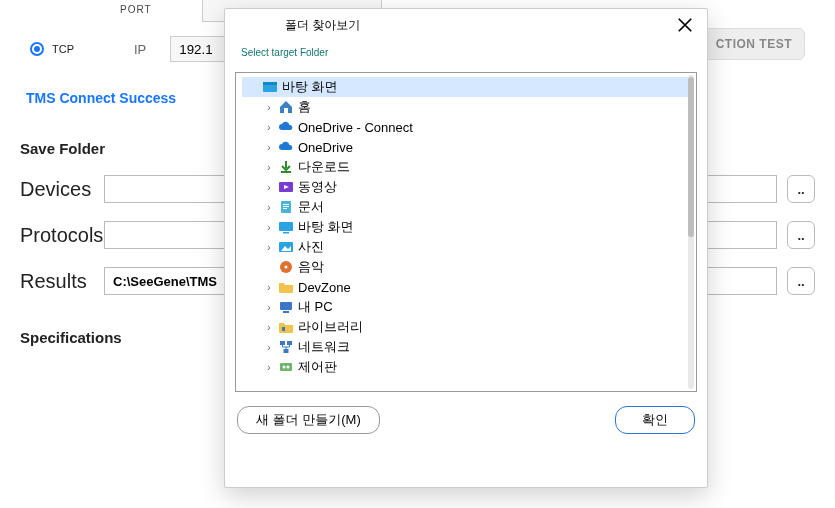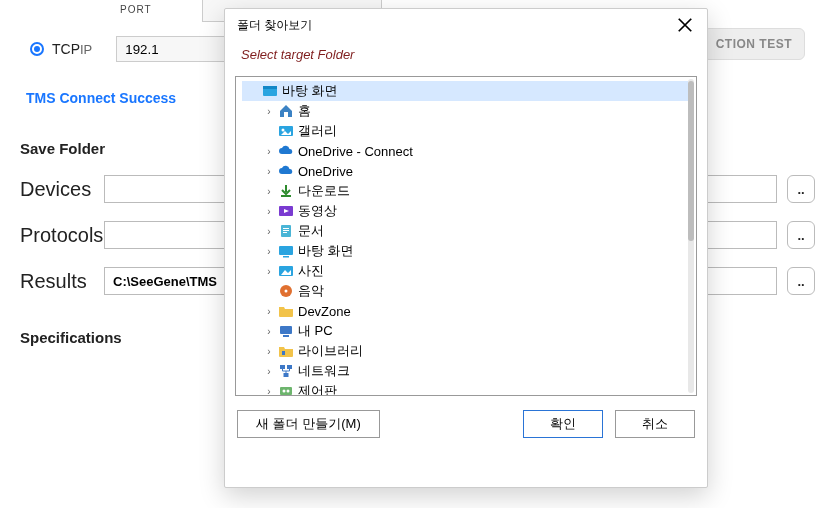--- a/index.html
+++ b/index.html
@@ -71,7 +71,7 @@
     .dlg-titlebar {
       display: flex; align-items: center; justify-content: space-between;
       padding: 6px 12px 4px 12px;
-      font-size: 12px; color: #000;
+      font-size: 12px; color: #000; margin-left: 48px;
     }
     .dlg-close {
       width: 20px; height: 20px; display: flex; align-items: center; justify-content: center;

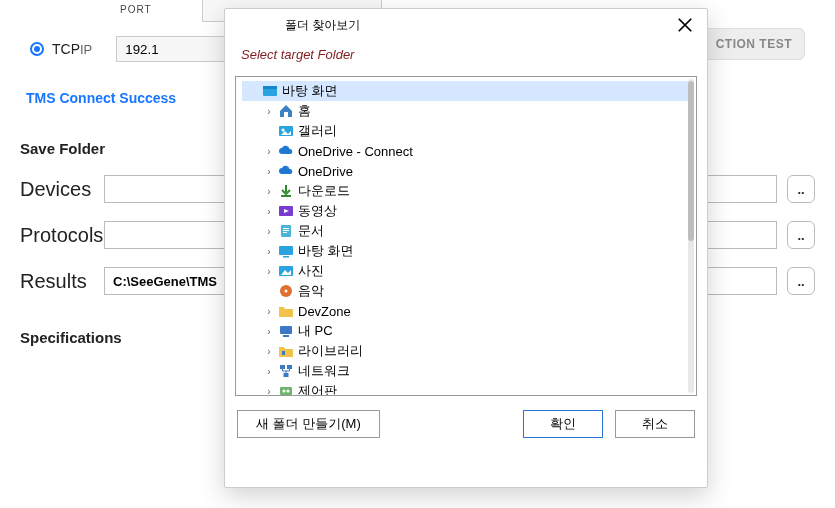--- a/index.html
+++ b/index.html
@@ -32,7 +32,7 @@
       margin-right: 8px; margin-left: 10px;
     }
     .radio-dot::after { content:''; width:6px; height:6px; border-radius:50%; background:#1976ff; }
-    .tcp-label { color: #222; font-weight: 400; font-size: 14px; }
+    .tcp-label { color: #222; font-weight: 400; font-size: 11px; }
     .ip-label { color: #666; margin-right: 24px; font-size: 13px; }
     .action-test {
       position: absolute; right: 30px; top: 28px;

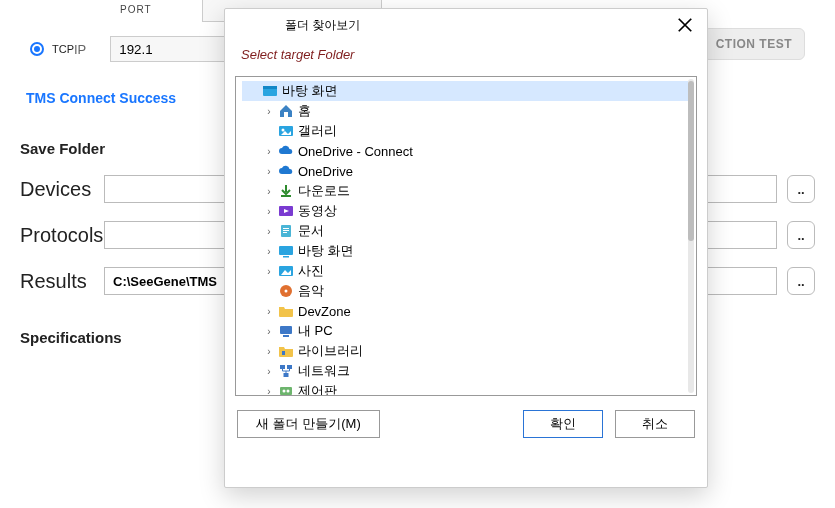--- a/index.html
+++ b/index.html
@@ -33,7 +33,7 @@
     }
     .radio-dot::after { content:''; width:6px; height:6px; border-radius:50%; background:#1976ff; }
     .tcp-label { color: #222; font-weight: 400; font-size: 11px; }
-    .ip-label { color: #666; margin-right: 24px; font-size: 13px; }
+    .ip-label { color: #666; margin-left: 60px; margin-right: 24px; font-size: 13px; }
     .action-test {
       position: absolute; right: 30px; top: 28px;
       background: #eee; border: 1px solid #ddd; border-radius: 6px;

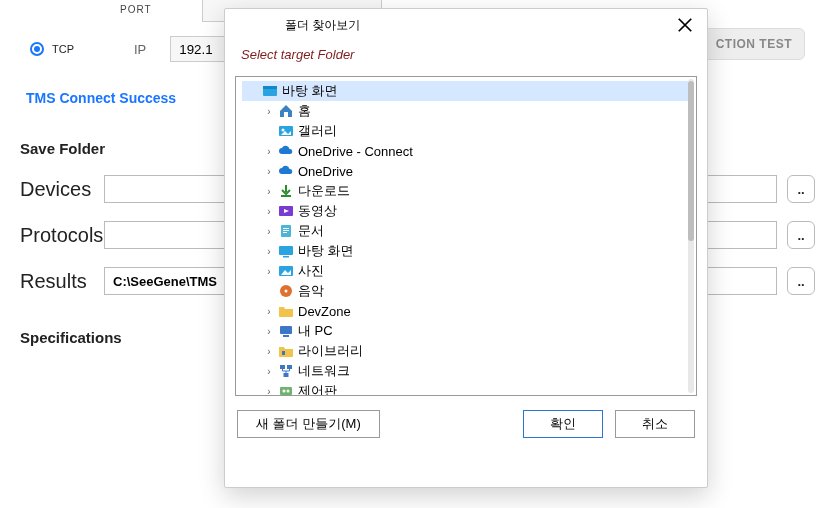--- a/index.html
+++ b/index.html
@@ -77,7 +77,7 @@
       width: 20px; height: 20px; display: flex; align-items: center; justify-content: center;
       cursor: pointer; font-size: 14px;
     }
-    .dlg-subtitle { padding: 8px 16px 14px 16px; font-size: 13px; color: #7f1d1d; font-style: italic; }
+    .dlg-subtitle { padding: 8px 16px 14px 16px; font-size: 10px; color: #0f766e; }
     .tree-wrap {
       margin: 0 10px;
       border: 1px solid #999;

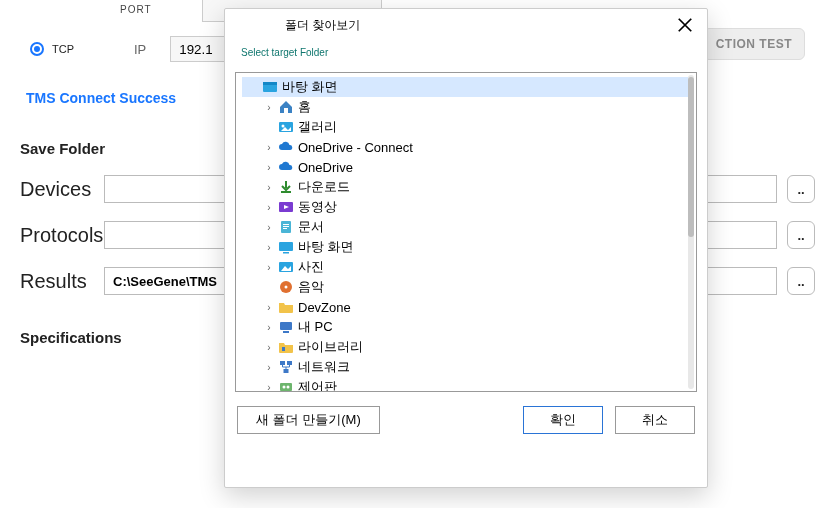--- a/index.html
+++ b/index.html
@@ -209,17 +209,6 @@
             <span>홈</span>
           </div>
           <div class="tree-item">
-            <span class="expander empty">›</span>
-            <span class="ticon">
-              <svg viewBox="0 0 16 16">
-                <rect x="1" y="3" width="14" height="10" rx="1" fill="#2aa4e0"></rect>
-                <circle cx="5" cy="7" r="1.5" fill="#fff"></circle>
-                <path d="M3 12 L7 8 L10 11 L13 8 L13 12 Z" fill="#fff"></path>
-              </svg>
-            </span>
-            <span>갤러리</span>
-          </div>
-          <div class="tree-item">
             <span class="expander">›</span>
             <span class="ticon">
               <svg viewBox="0 0 16 16">

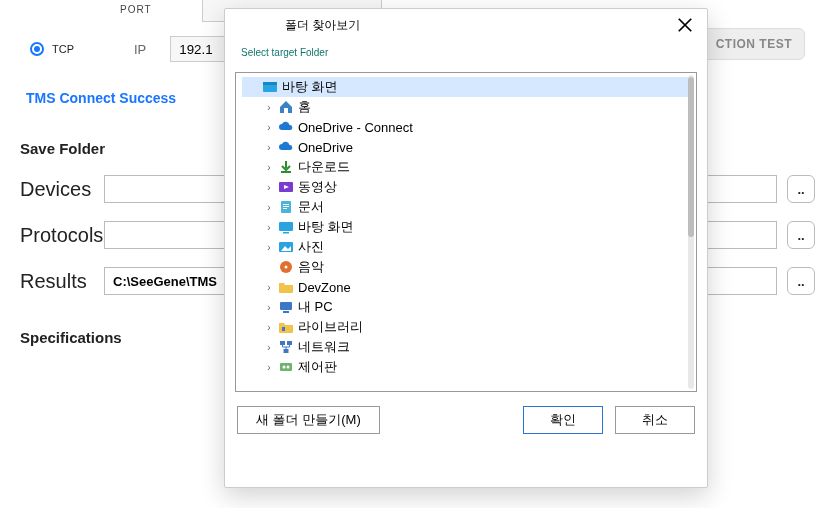--- a/index.html
+++ b/index.html
@@ -123,7 +123,7 @@
       gap: 12px;
     }
     .dlg-btn {
-      border: 1px solid #999; background: #fff; border-radius: 0;
+      border: 1px solid #999; background: #fff; border-radius: 12px;
       height: 28px; padding: 0 18px; font-size: 13px; cursor: pointer;
       display: flex; align-items: center; justify-content: center;
       min-width: 80px;

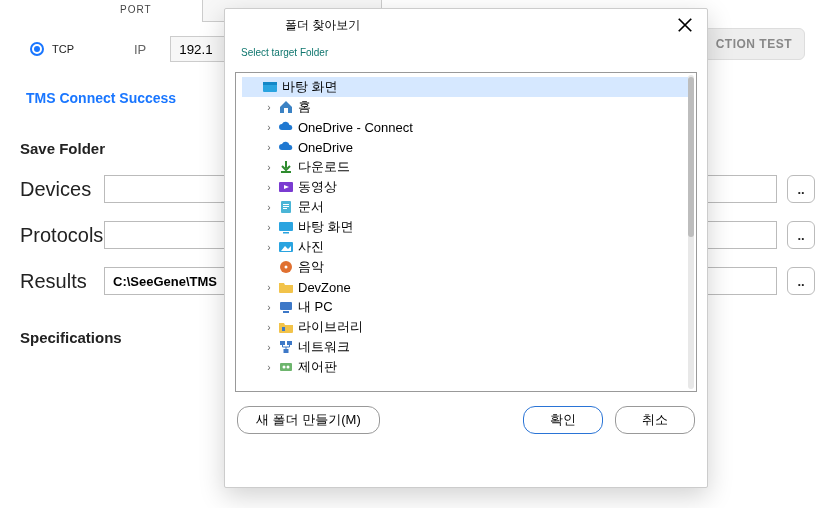--- a/index.html
+++ b/index.html
@@ -351,7 +351,6 @@
     <button class="dlg-btn">새 폴더 만들기(M)</button>
     <div class="spacer"></div>
     <button class="dlg-btn primary">확인</button>
-    <button class="dlg-btn">취소</button>
   </div>
 </div>
 

